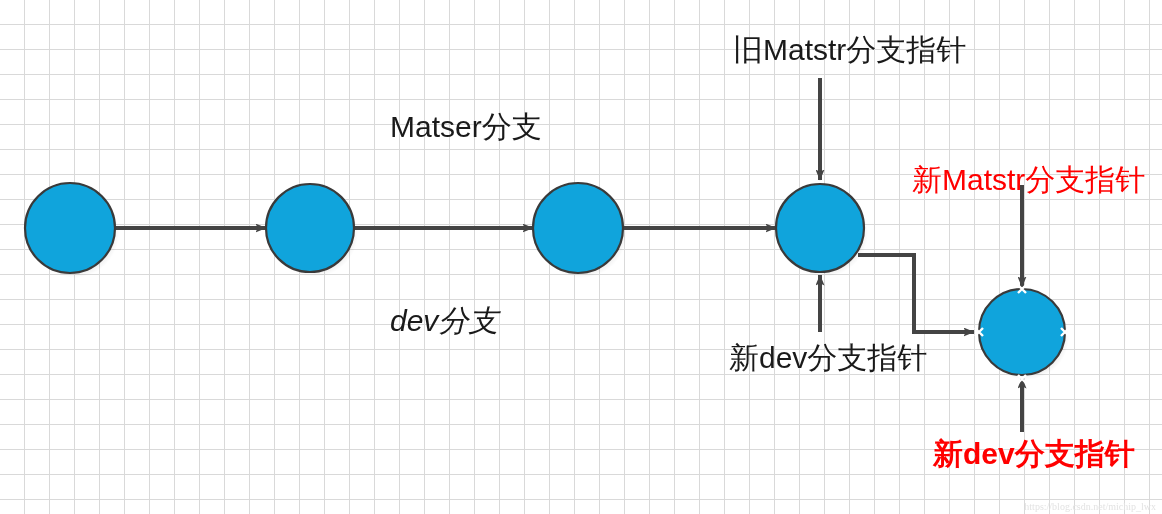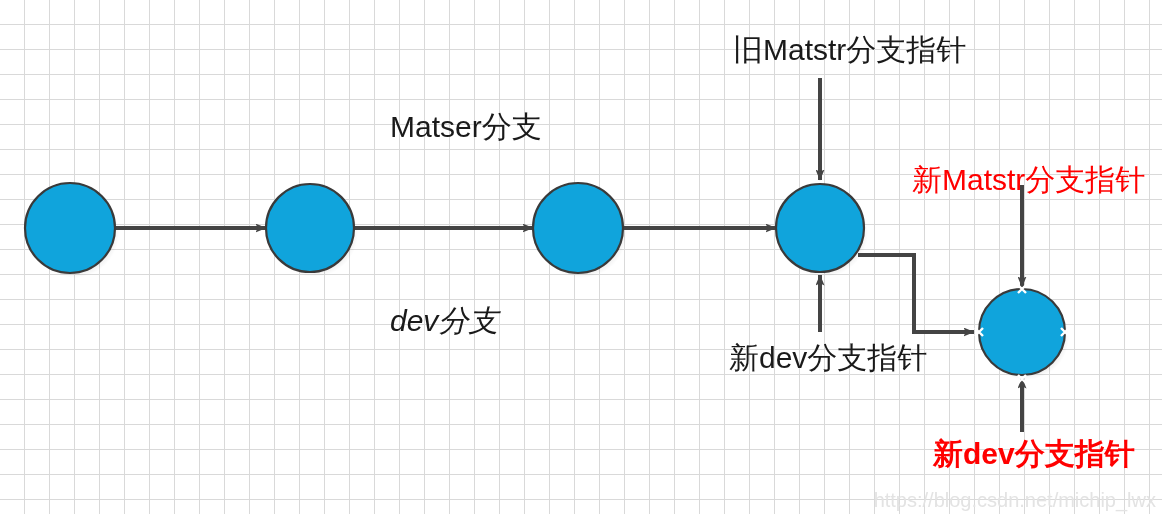--- a/index.html
+++ b/index.html
@@ -41,8 +41,8 @@
     position: absolute;
     right: 6px;
     bottom: 2px;
-    font-family: Liberation Sans, sans-serif;
-    font-size: 20px;
+    font-family: Liberation Serif, serif;
+    font-size: 10px;
     color: #e3e3e3;
     white-space: nowrap;
     user-select: none;

